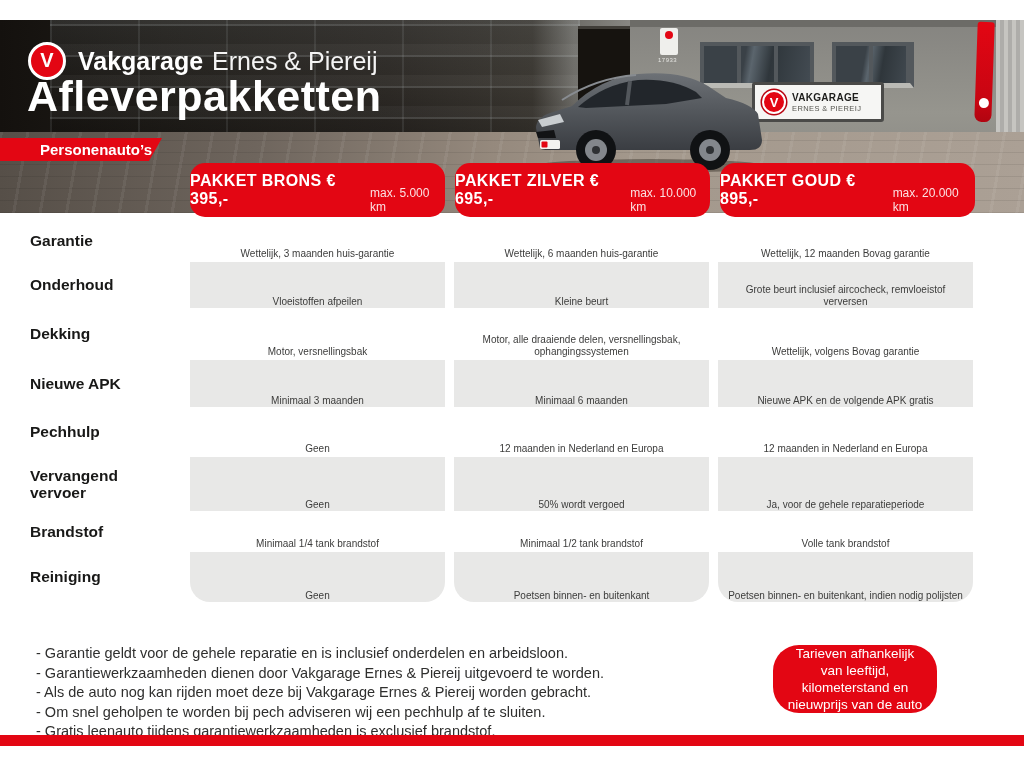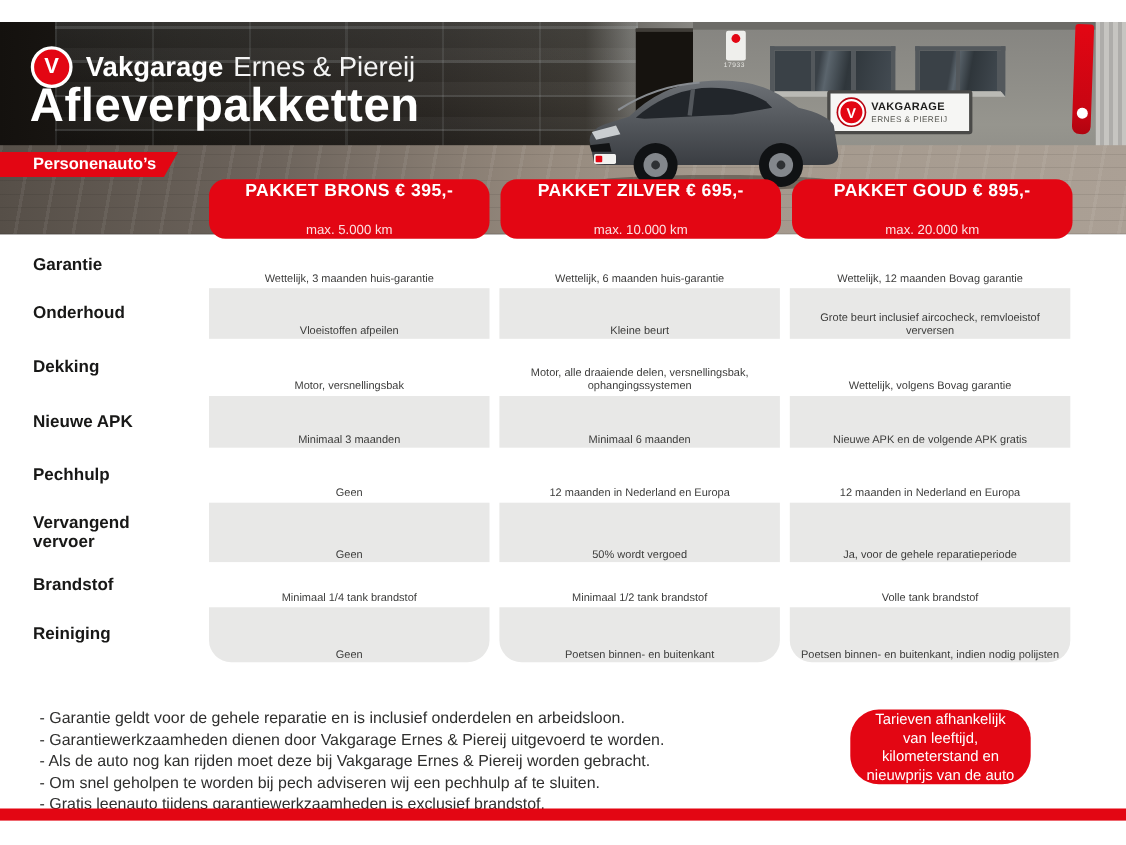--- a/index.html
+++ b/index.html
@@ -68,7 +68,7 @@
     letter-spacing:.5px;}
   .ribbon{position:absolute;left:0;top:138px;width:162px;height:23px;background:#e30613;
     clip-path:polygon(0 0,100% 0,calc(100% - 13px) 100%,0 100%);color:#fff;font-weight:bold;
-    font-size:15px;line-height:23px;padding-left:30px;box-sizing:border-box;}
+    font-size:15px;line-height:23px;padding-left:40px;box-sizing:border-box;}
 
   
   .pills{position:absolute;left:190px;top:163px;display:flex;gap:10px;}

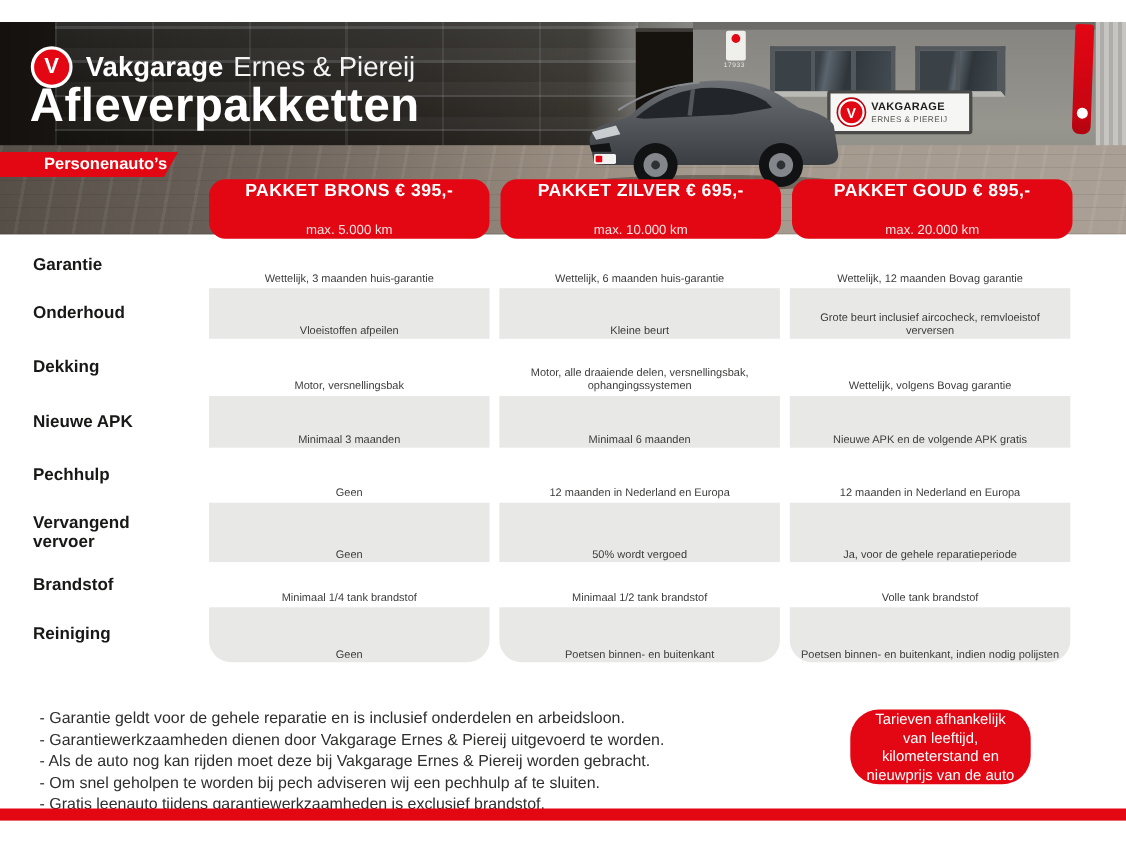--- a/index.html
+++ b/index.html
@@ -73,7 +73,7 @@
   
   .pills{position:absolute;left:190px;top:163px;display:flex;gap:10px;}
   .pill{width:255px;height:54px;background:#e30613;border-radius:15px;display:flex;
-    flex-direction:column;align-items:center;justify-content:center;color:#fff;}
+    flex-direction:row;align-items:center;justify-content:center;color:#fff;}
   .pill-title{font-weight:bold;font-size:16px;letter-spacing:.4px;}
   .pill-sub{font-size:12px;color:rgba(255,255,255,.88);margin-top:19px;}
 

